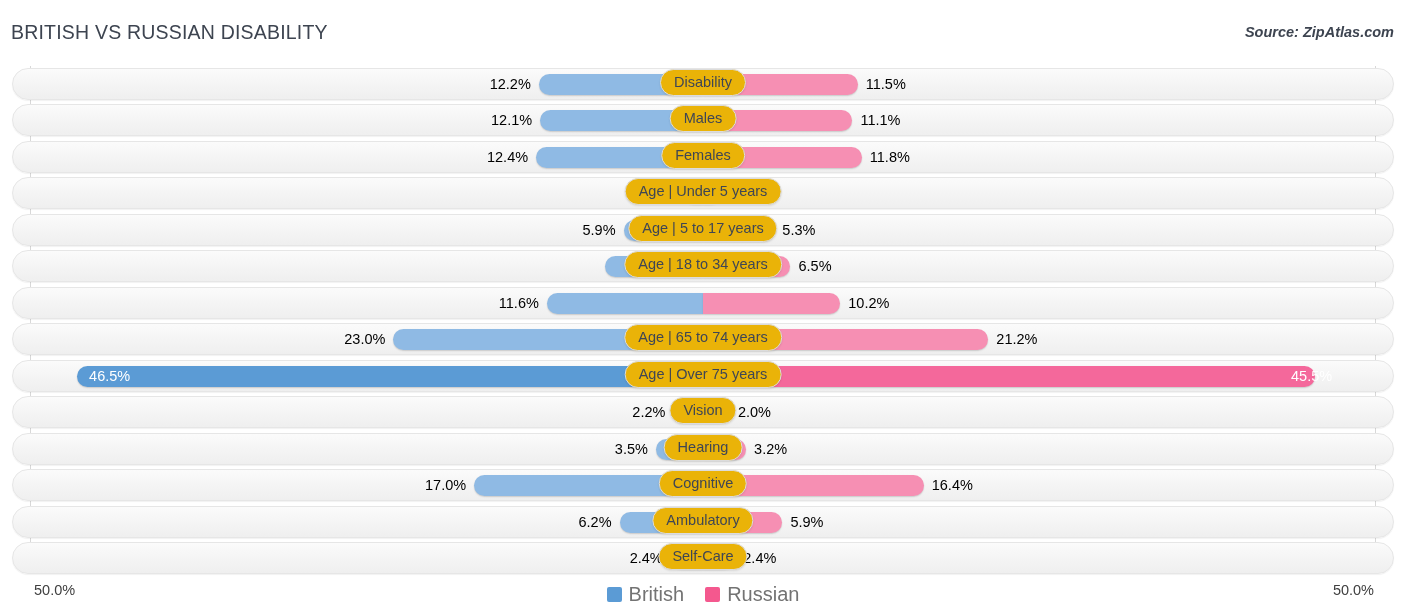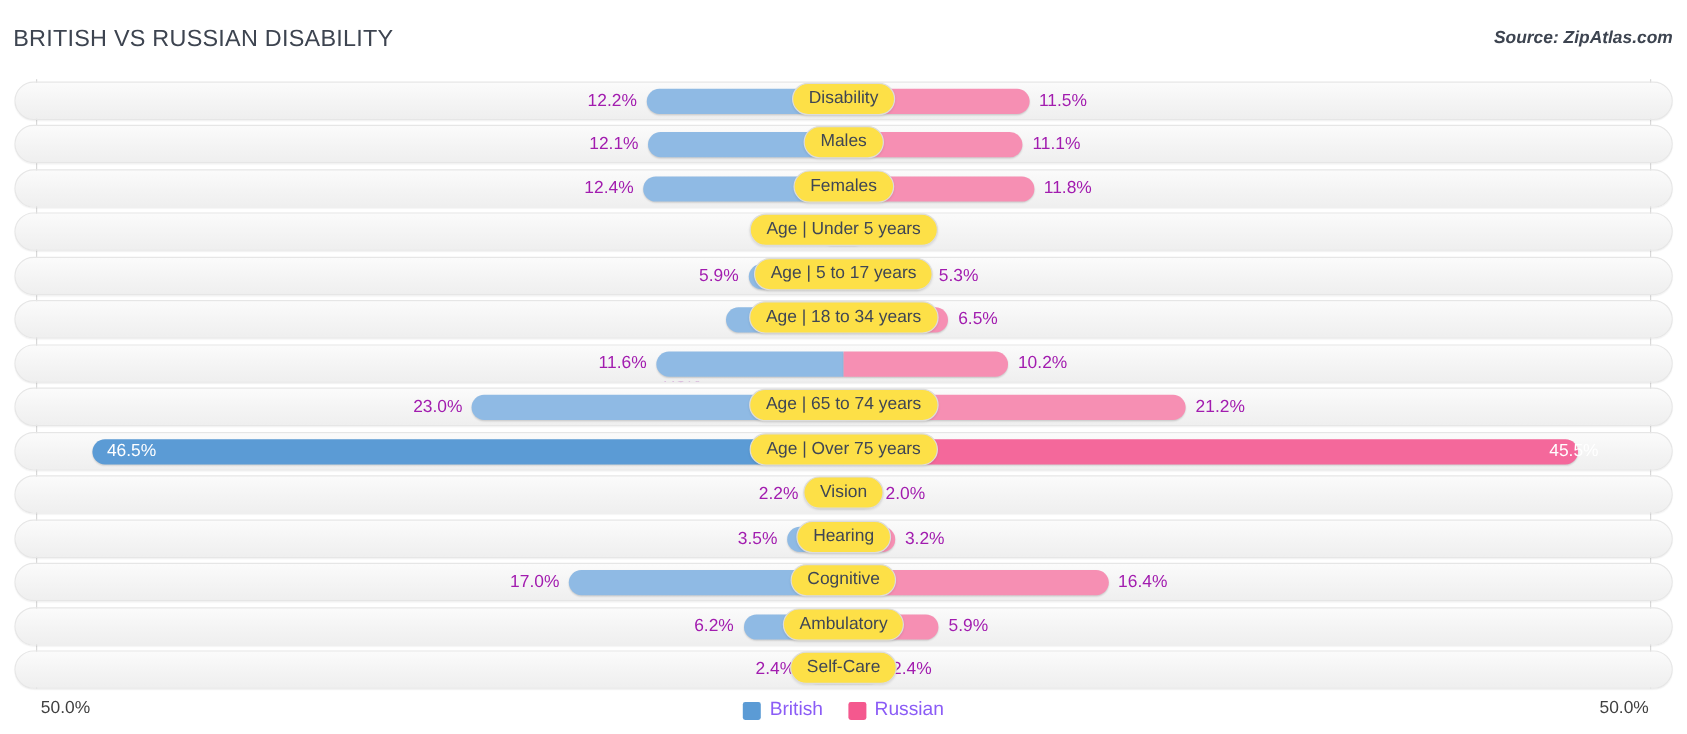--- a/index.html
+++ b/index.html
@@ -58,7 +58,7 @@
   
   .val {
     position:absolute; top:9px;
-    font-size:14.5px; color:#a21caf; white-space:nowrap; line-height:19px;
+    font-size:14.5px; color:#000000; white-space:nowrap; line-height:19px;
   }
   .val-left  { text-align:right; }
   .val-right { text-align:left; }

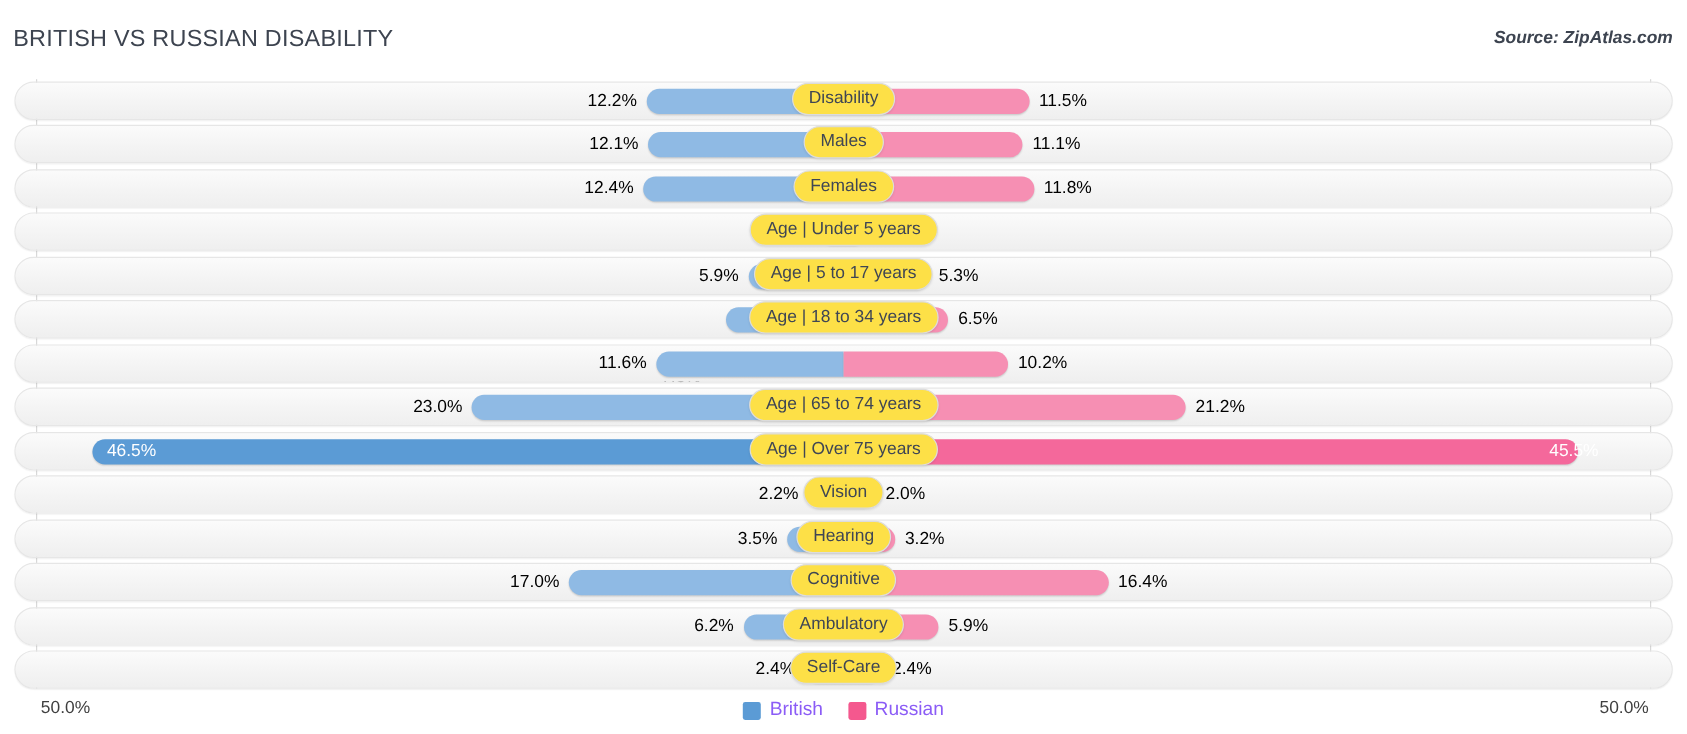--- a/index.html
+++ b/index.html
@@ -76,7 +76,7 @@
     transform:translateX(-50%);
     height:27px; line-height:25px;
     padding:0 13px;
-    background:#fde047;
+    background:#eab308;
     border:1px solid #dcdcdc;
     border-radius:14px;
     font-size:14.5px; color:#3f4654;

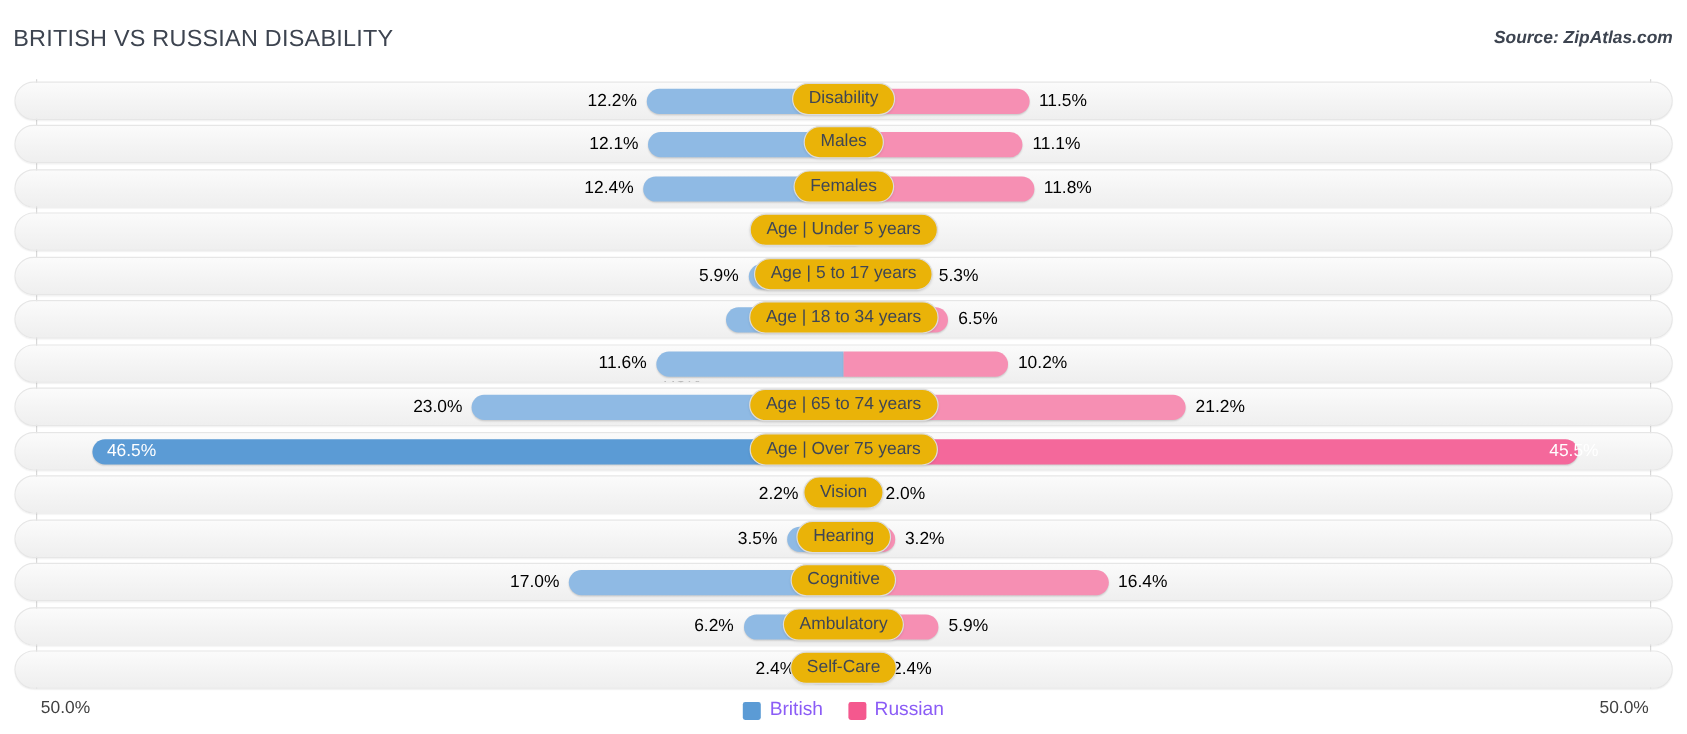--- a/index.html
+++ b/index.html
@@ -100,7 +100,7 @@
   }
   .legend-item { display:flex; align-items:center; gap:7px; }
   .swatch { width:15px; height:15px; border-radius:2px; display:block; }
-  .legend-label { font-size:16px; color:#8b5cf6; white-space:nowrap; }
+  .legend-label { font-size:20px; color:#737373; white-space:nowrap; }
 </style>
 </head>
 <body>

